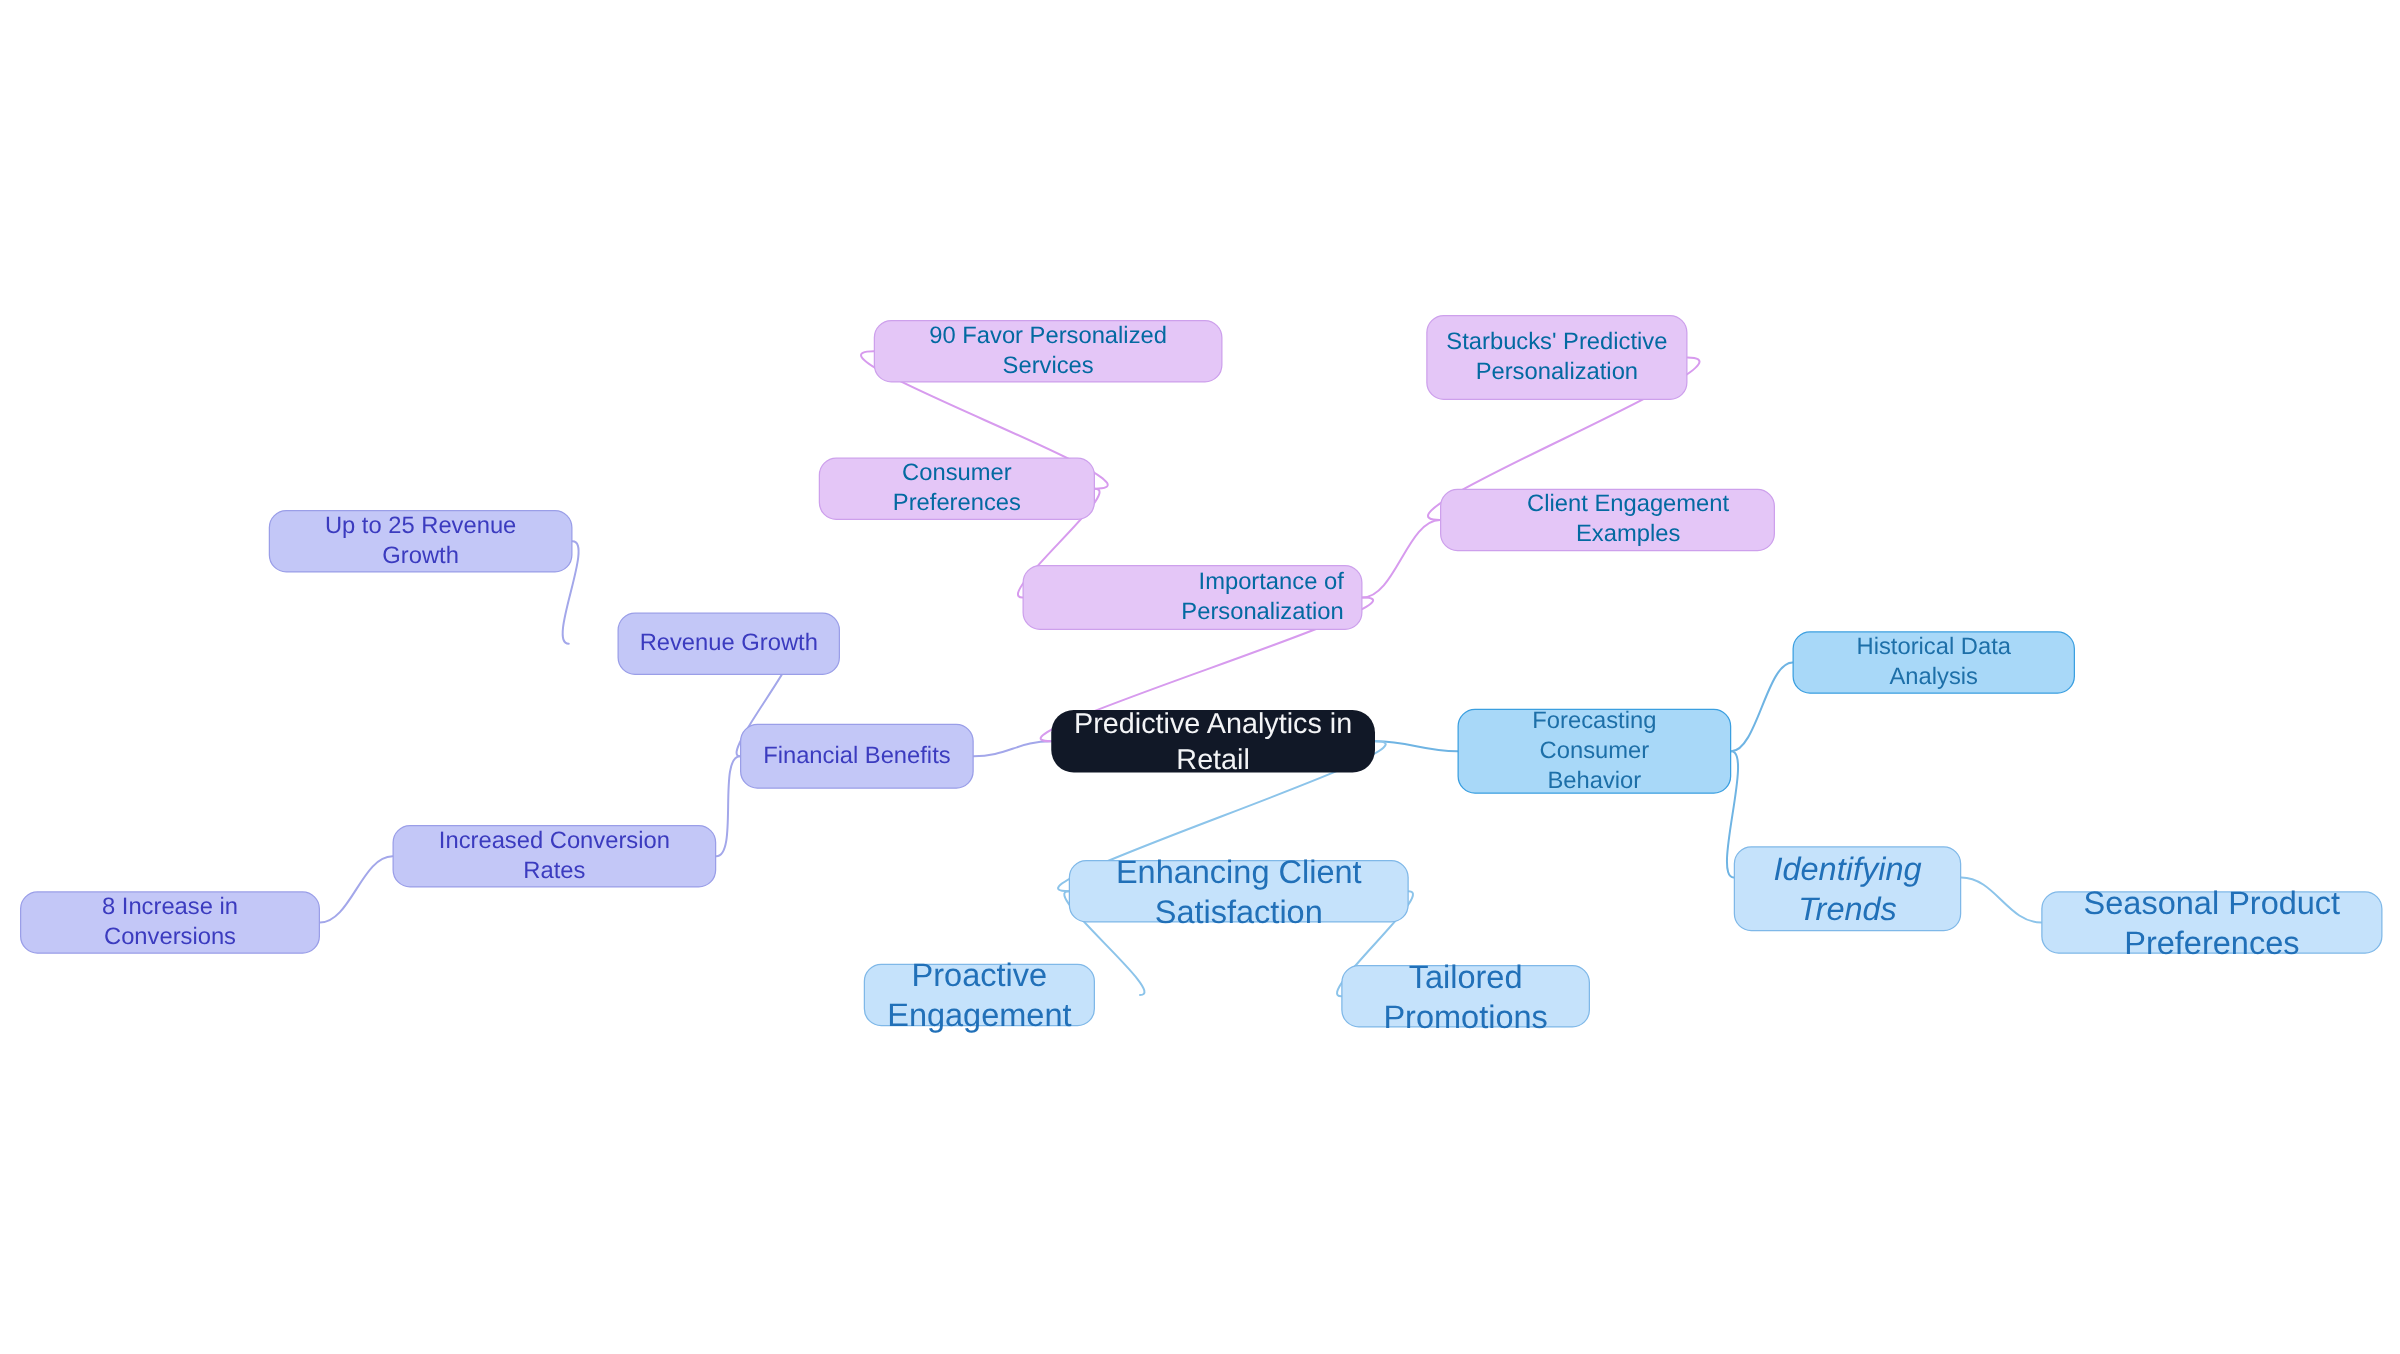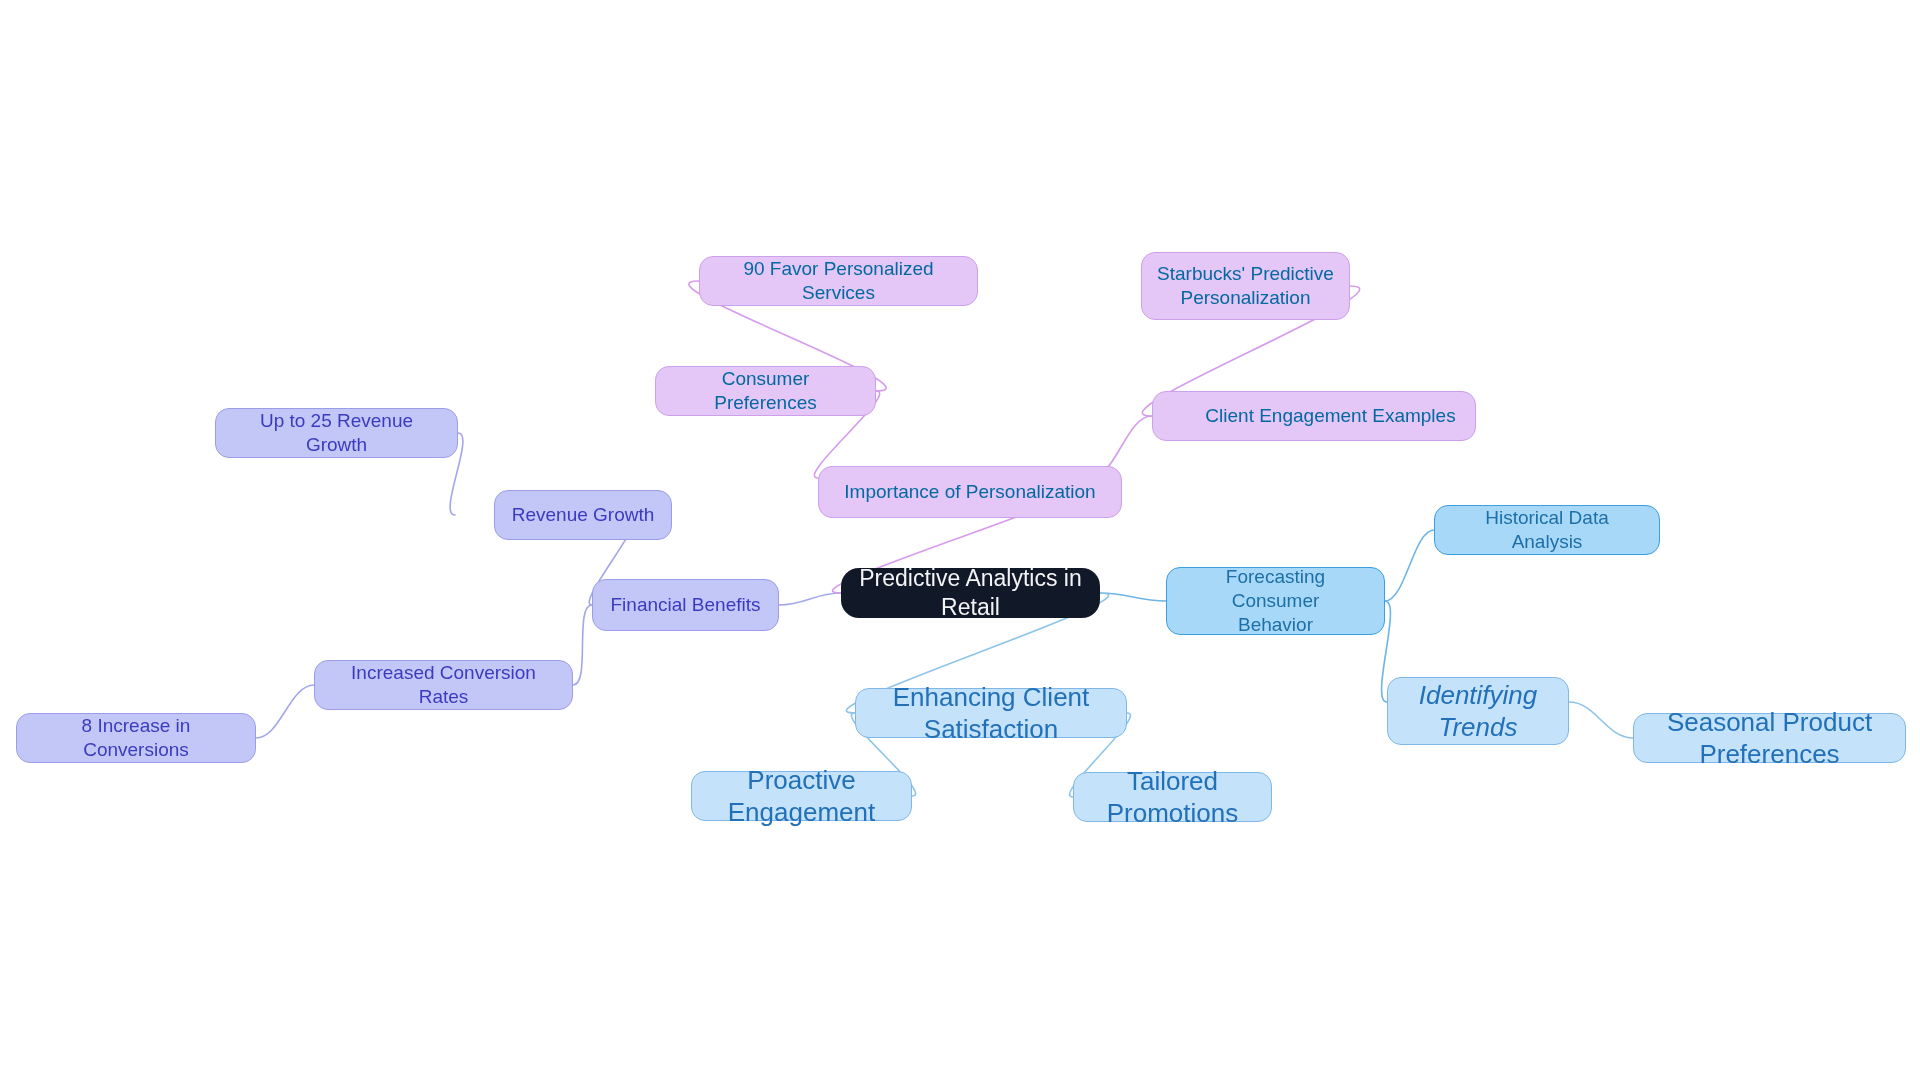--- a/index.html
+++ b/index.html
@@ -113,7 +113,7 @@
       <div class="node purple" style="left: 818px; top: 466px; width: 304px; height: 52px; text-align: right;">Importance of Personalization</div>
       <div class="node purple" style="left: 655px; top: 366px; width: 221px; height: 50px;">Consumer Preferences</div>
       <div class="node purple" style="left: 699px; top: 256px; width: 279px; height: 50px;">90 Favor Personalized Services</div>
-      <div class="node purple" style="left: 1152px; top: 391px; width: 324px; height: 50px; padding-left: 47px;">Client Engagement Examples</div>
+      <div class="node purple" style="left: 1152px; top: 391px; width: 268px; height: 50px; padding-left: 47px;">Client Engagement Examples</div>
       <div class="node purple" style="left: 1141px; top: 252px; width: 209px; height: 68px;">Starbucks' Predictive
 Personalization</div>
     </div>

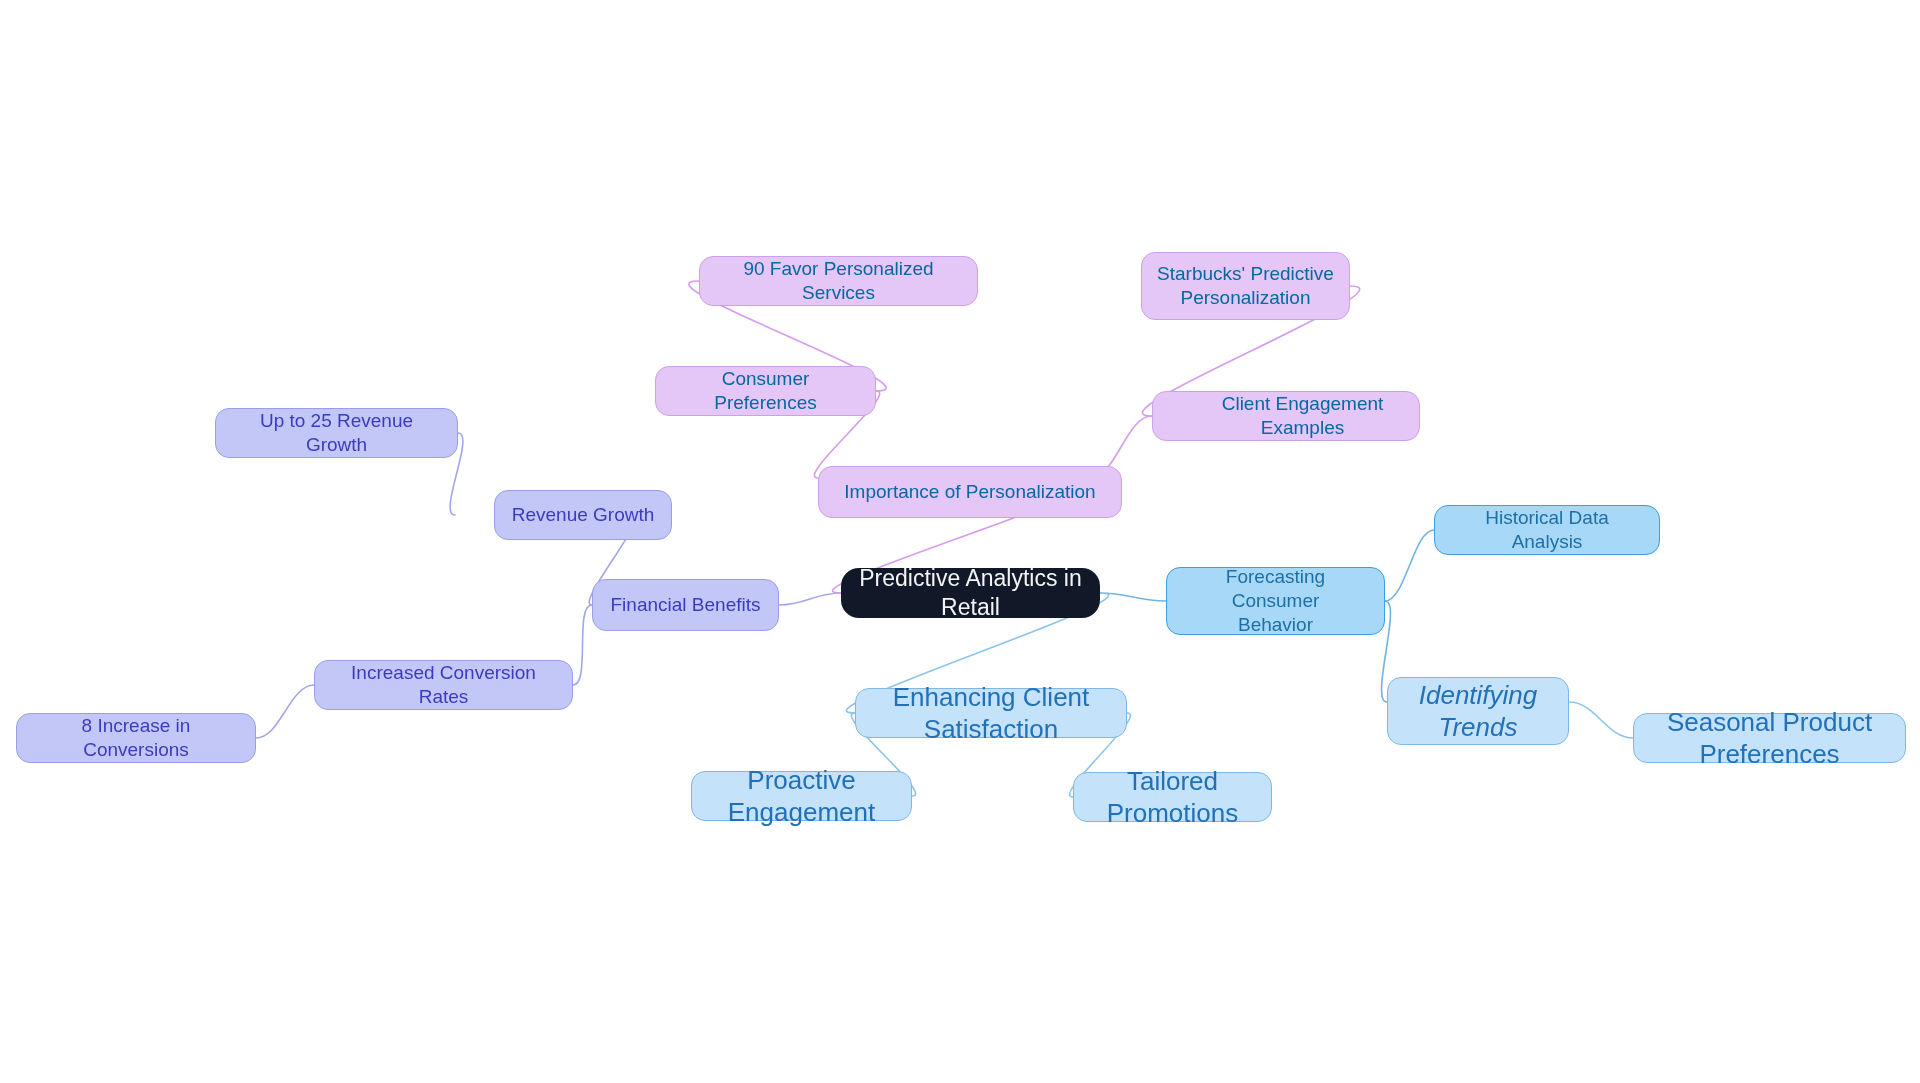--- a/index.html
+++ b/index.html
@@ -110,7 +110,7 @@
       <div class="node periwinkle" style="left: 215px; top: 408px; width: 243px; height: 50px;">Up to 25 Revenue Growth</div>
       <div class="node periwinkle" style="left: 314px; top: 660px; width: 259px; height: 50px;">Increased Conversion Rates</div>
       <div class="node periwinkle" style="left: 16px; top: 713px; width: 240px; height: 50px;">8 Increase in Conversions</div>
-      <div class="node purple" style="left: 818px; top: 466px; width: 304px; height: 52px; text-align: right;">Importance of Personalization</div>
+      <div class="node purple" style="left: 818px; top: 452px; width: 272px; height: 52px; text-align: right;">Importance of Personalization</div>
       <div class="node purple" style="left: 655px; top: 366px; width: 221px; height: 50px;">Consumer Preferences</div>
       <div class="node purple" style="left: 699px; top: 256px; width: 279px; height: 50px;">90 Favor Personalized Services</div>
       <div class="node purple" style="left: 1152px; top: 391px; width: 268px; height: 50px; padding-left: 47px;">Client Engagement Examples</div>

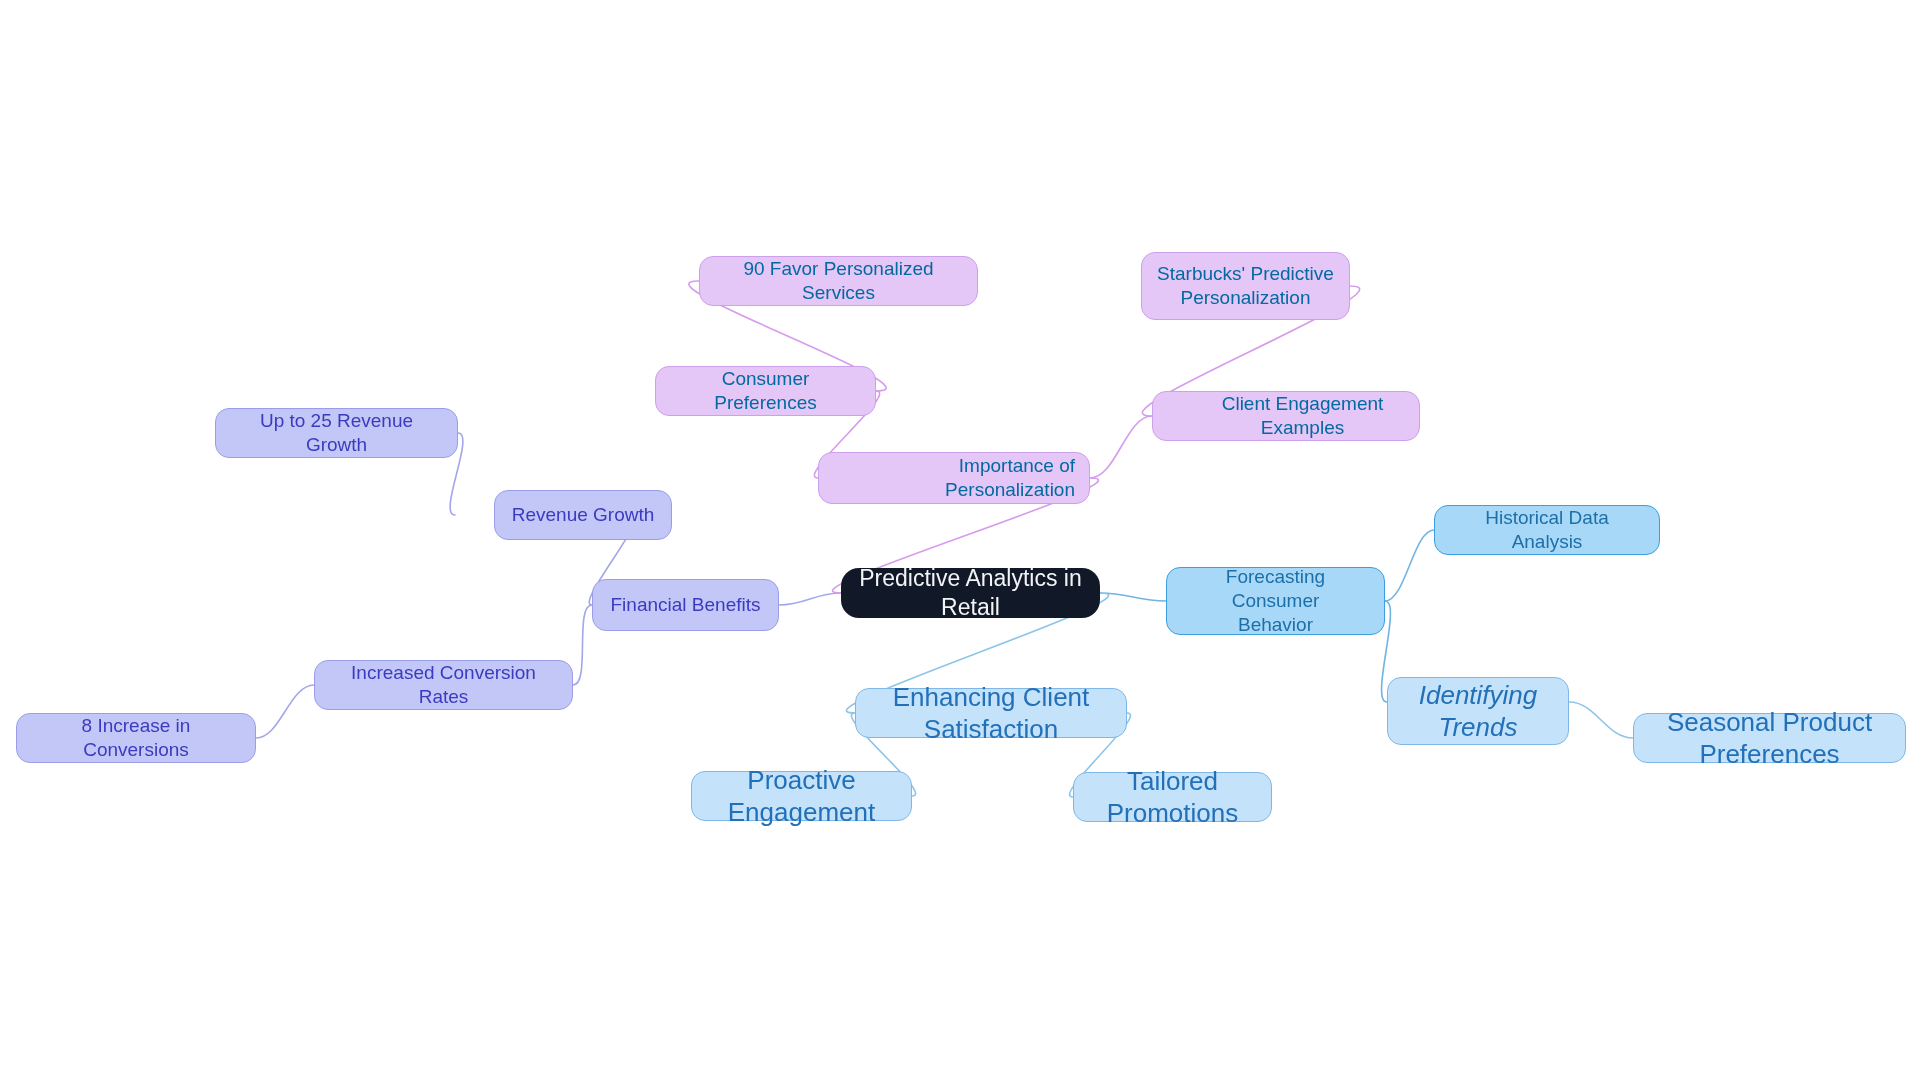--- a/index.html
+++ b/index.html
@@ -103,7 +103,7 @@
       <div class="node paleblue" style="left: 1387px; top: 677px; width: 182px; height: 68px; font-style: italic;">Identifying Trends</div>
       <div class="node paleblue" style="left: 1633px; top: 713px; width: 273px; height: 50px;">Seasonal Product Preferences</div>
       <div class="node paleblue" style="left: 855px; top: 688px; width: 272px; height: 50px;">Enhancing Client Satisfaction</div>
-      <div class="node paleblue" style="left: 691px; top: 771px; width: 221px; height: 50px;">Proactive Engagement</div>
+      <div class="node paleblue" style="left: 691px; top: 771px; width: 185px; height: 50px;">Proactive Engagement</div>
       <div class="node paleblue" style="left: 1073px; top: 772px; width: 199px; height: 50px;">Tailored Promotions</div>
       <div class="node periwinkle" style="left: 592px; top: 579px; width: 187px; height: 52px;">Financial Benefits</div>
       <div class="node periwinkle" style="left: 455px; top: 490px; width: 178px; height: 50px; margin-left: 39px;">Revenue Growth</div>

